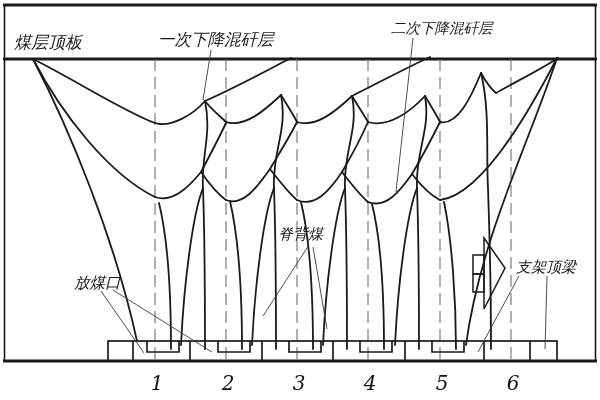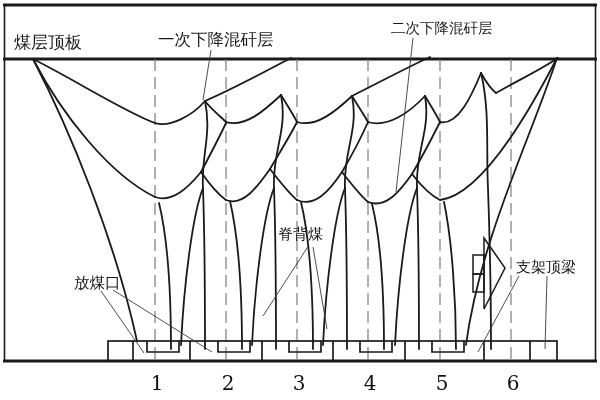--- a/index.html
+++ b/index.html
@@ -4,7 +4,7 @@
 <style>
   html,body{margin:0;padding:0;background:#fff;}
   .stage{position:relative;width:600px;height:400px;background:#fff;overflow:hidden;
-         font-family:"DejaVu Serif","Liberation Serif",serif;}
+         font-family:"DejaVu Serif","Liberation Serif",serif;font-style:italic;}
   svg{display:block}
   .lbl{fill:#1a1a1a;font-family:"DejaVu Serif","Liberation Serif",serif;}
   .num{fill:#111;font-family:"DejaVu Serif","Liberation Serif",serif;font-size:20px;text-anchor:middle;}

